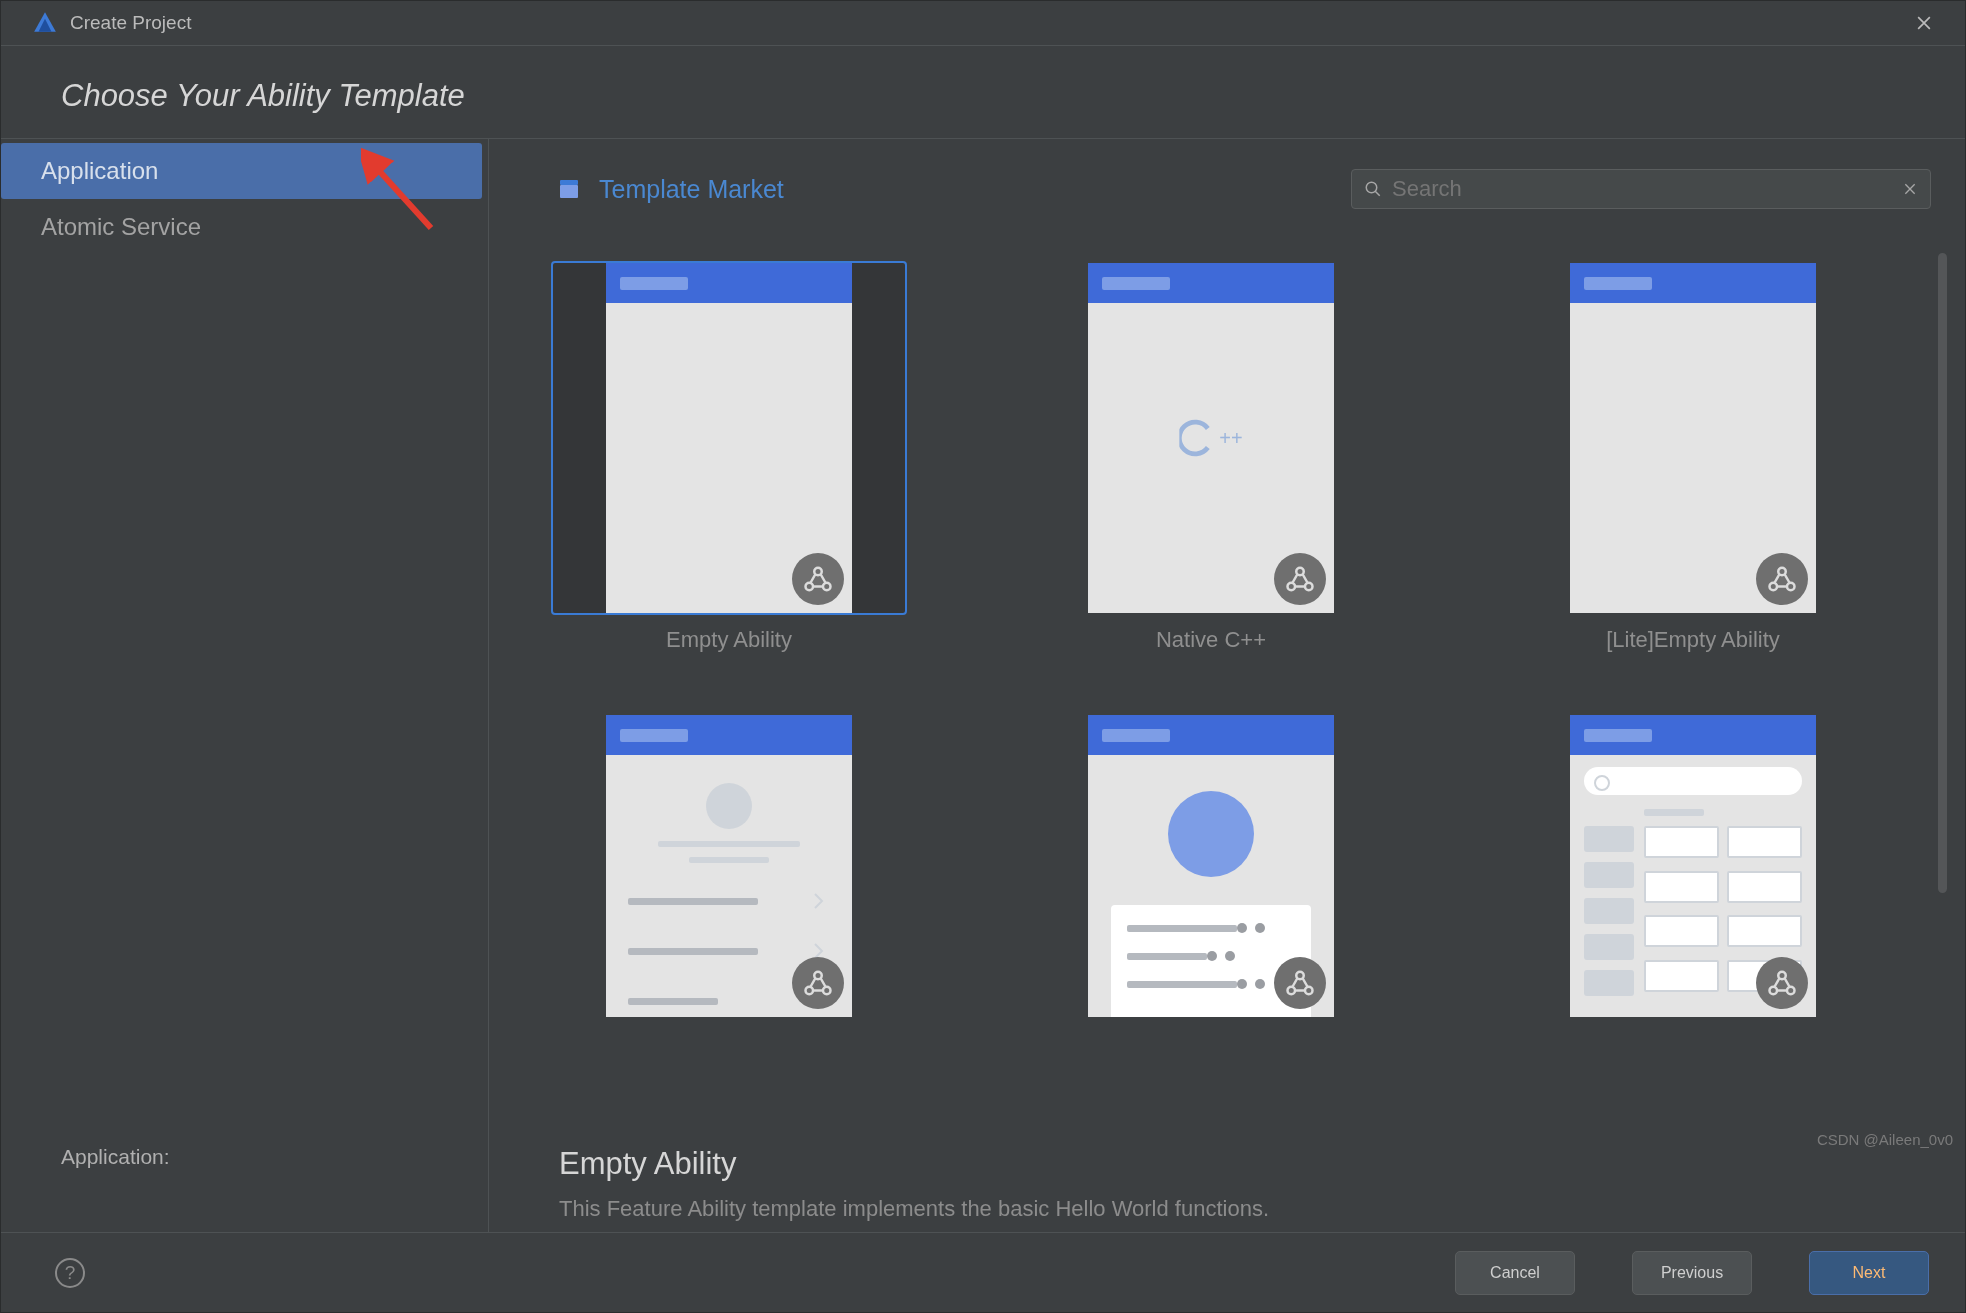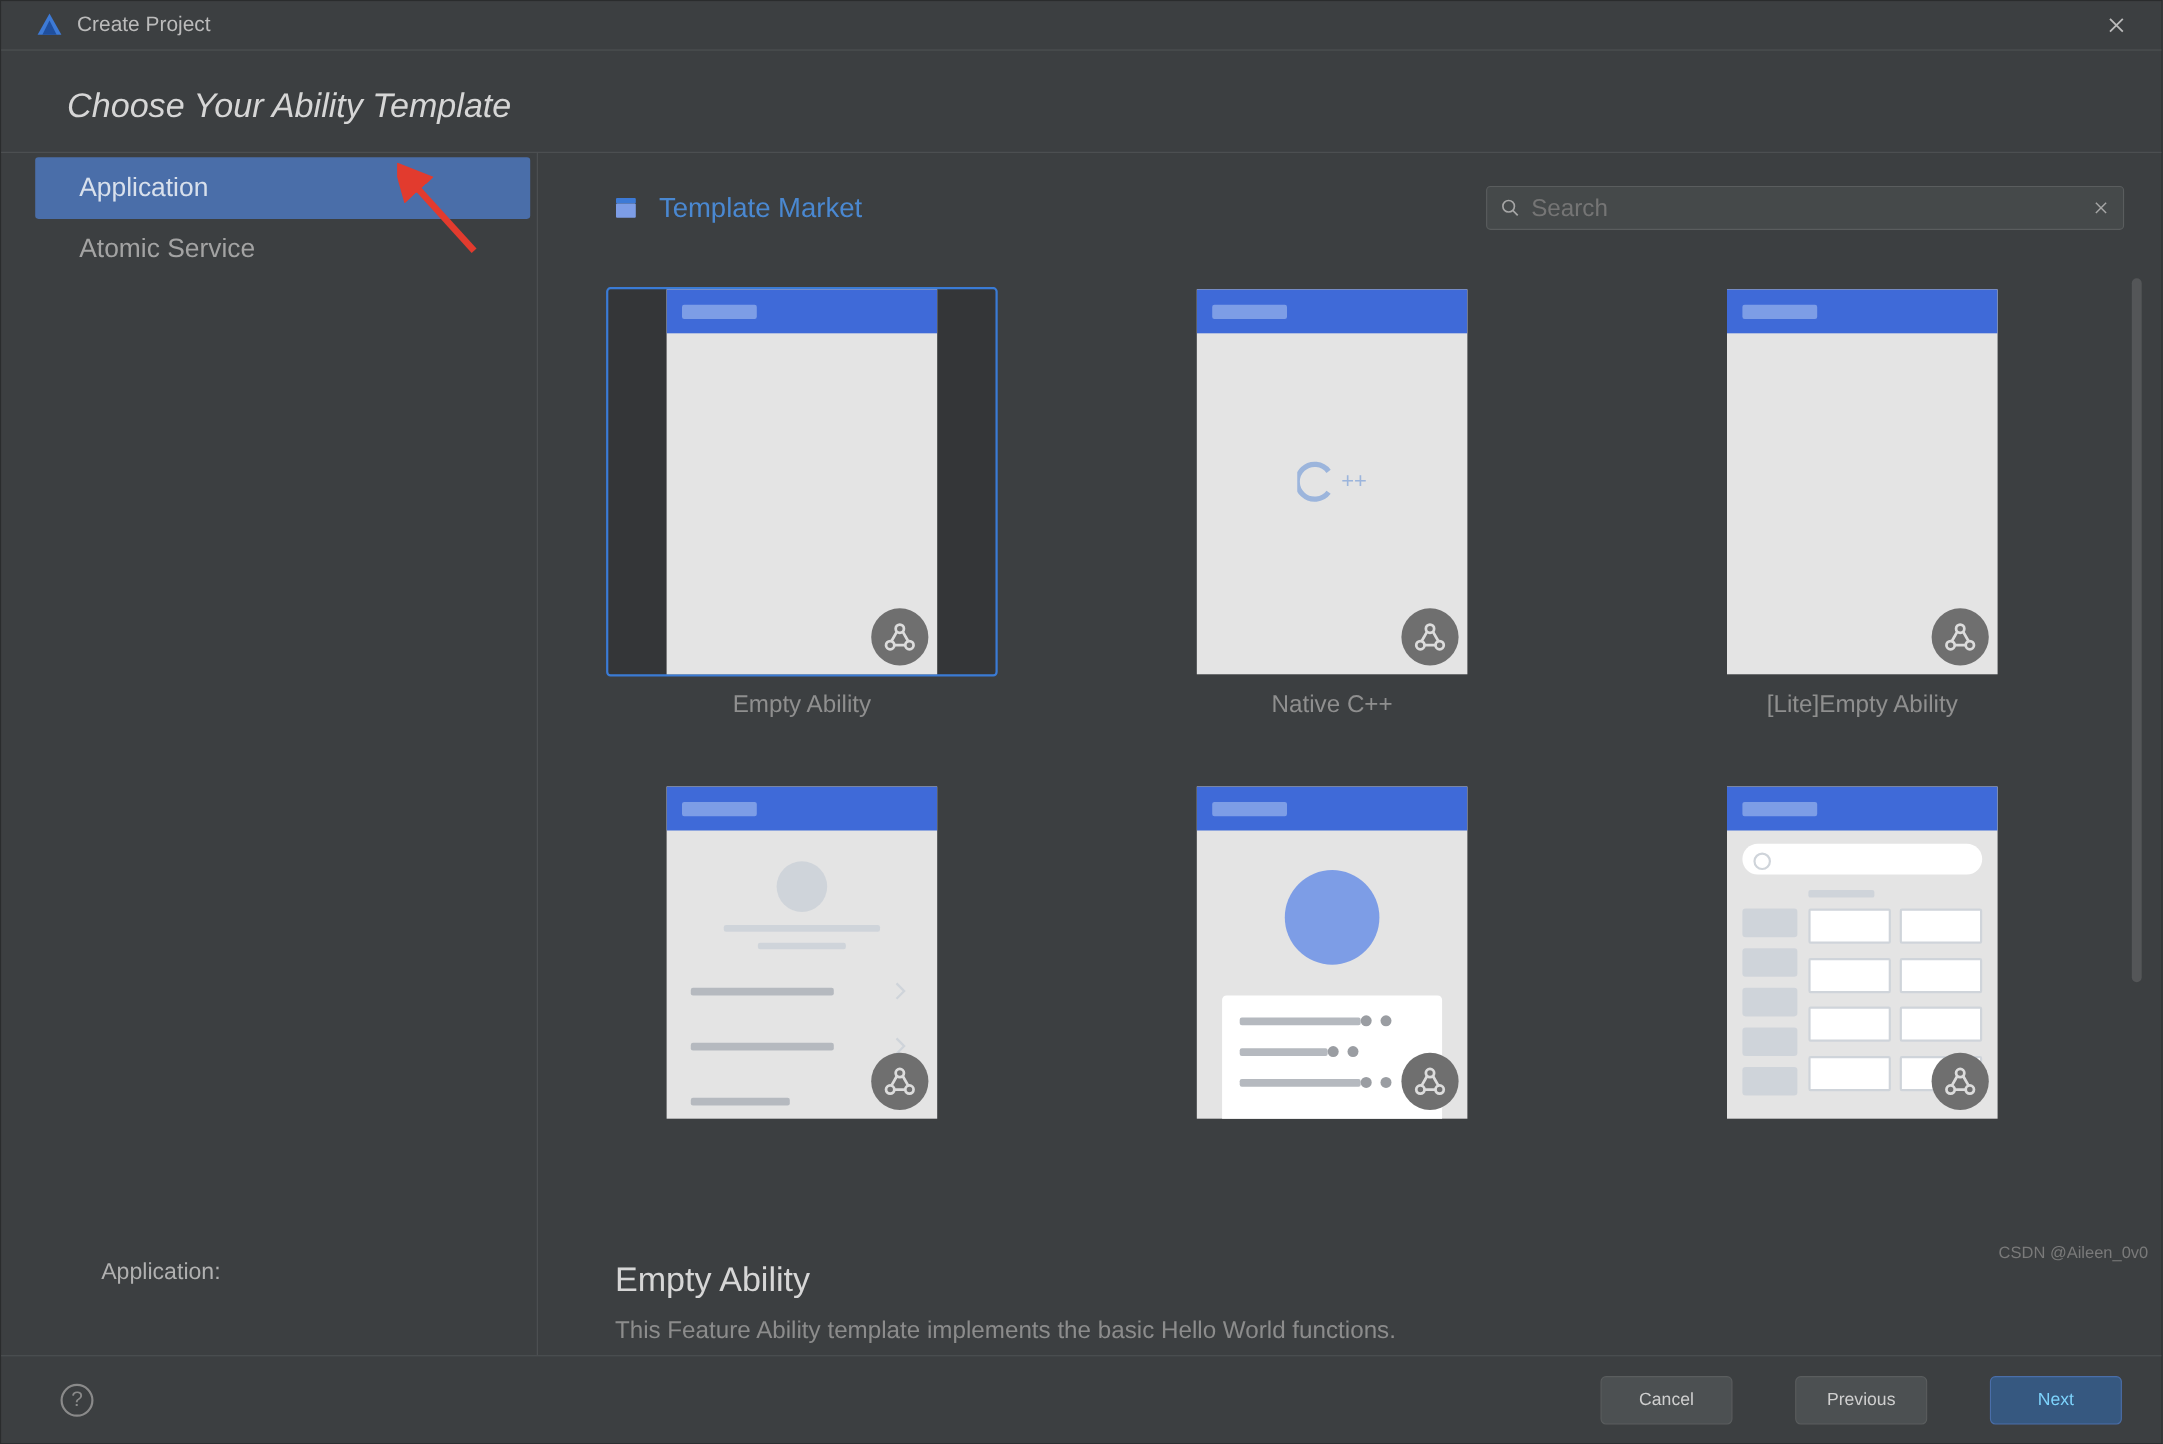--- a/index.html
+++ b/index.html
@@ -16,7 +16,7 @@
   
   .body { flex: 1; display: flex; min-height: 0; position: relative; }
   .left-col { width: 488px; flex-shrink: 0; display: flex; flex-direction: column;
-              border-right: 1px solid #4e5254; border-top: 1px solid #4e5254; padding-left: 31px; }
+              border-right: 1px solid #4e5254; border-top: 1px solid #4e5254; }
   .right-col { flex: 1; display: flex; flex-direction: column; border-top: 1px solid #4e5254; min-height: 0;}
 
   .heading { font-size: 31px; font-weight: 400; color: #d6d6d6; padding: 32px 0 24px 60px; }

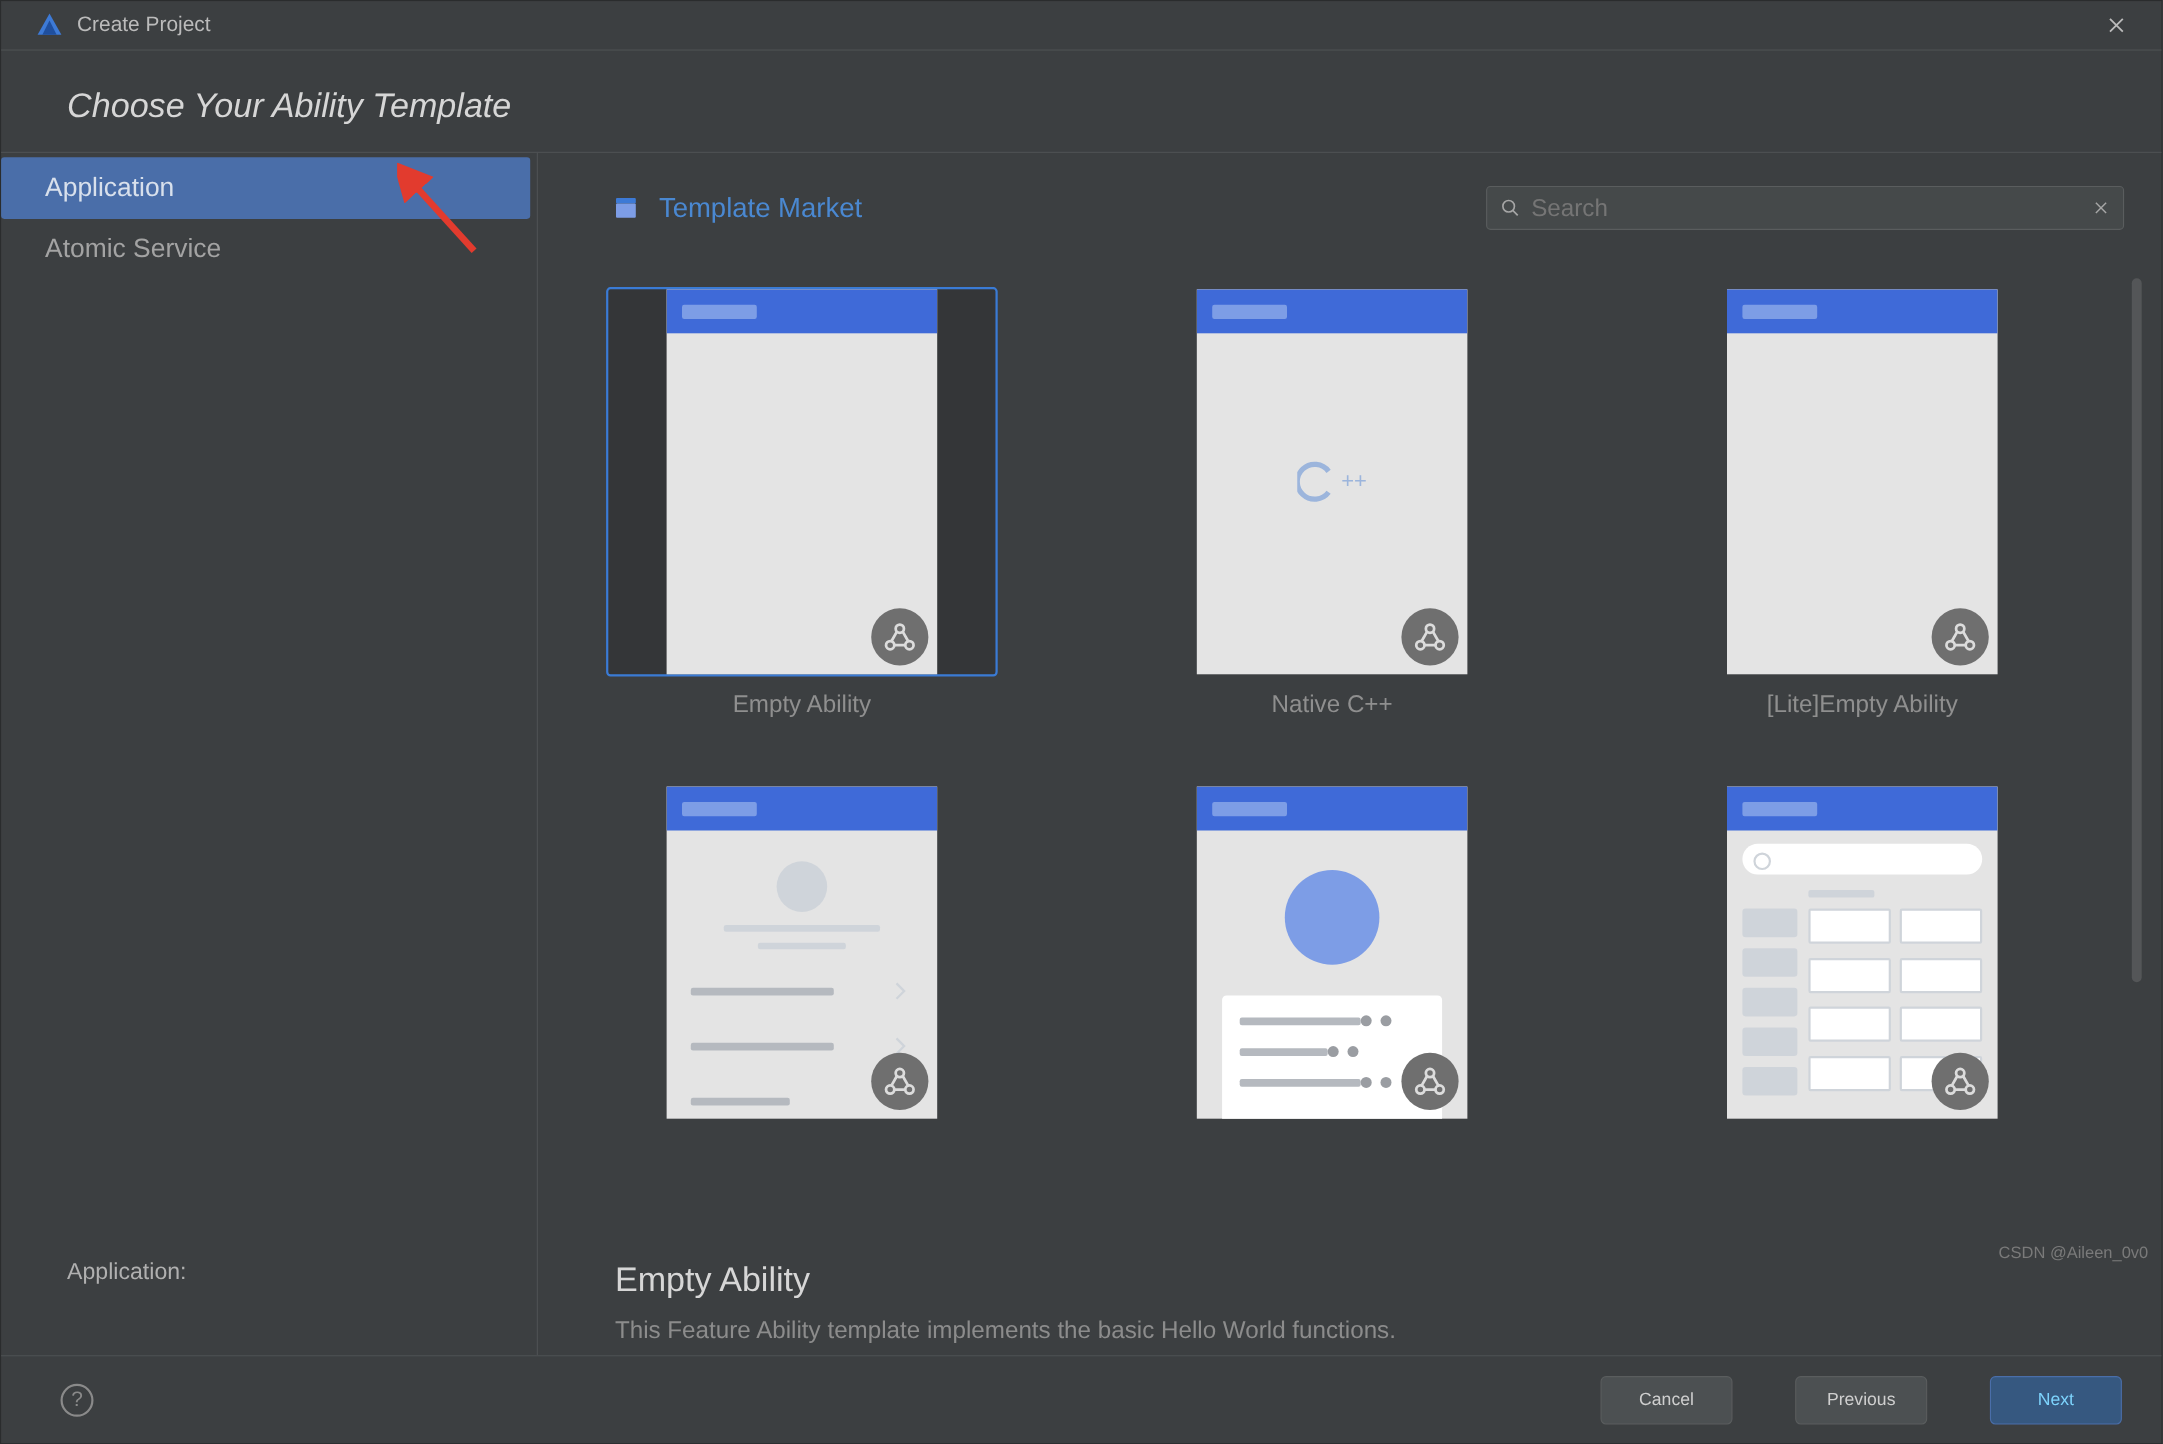--- a/index.html
+++ b/index.html
@@ -75,7 +75,7 @@
   .btns { margin-left: auto; display: flex; gap: 20px; }
   .btn { min-width: 120px; height: 44px; border-radius: 5px; border: 1px solid #5a5d5e; background: #4c5052;
          color: #cfcfcf; font-size: 16px; padding: 0 26px; cursor: pointer; margin-left: 37px; }
-  .btn.primary { background: #365880; border-color: #4a6ea9; color: #7dd3fc; }
+  .btn.primary { background: #365880; border-color: #4a6ea9; color: #fdba74; }
   .btn.disabled { opacity: 1; }
 
   .watermark { position: absolute; right: 12px; bottom: 84px; font-size: 15px; color: #7a7a7a; }

